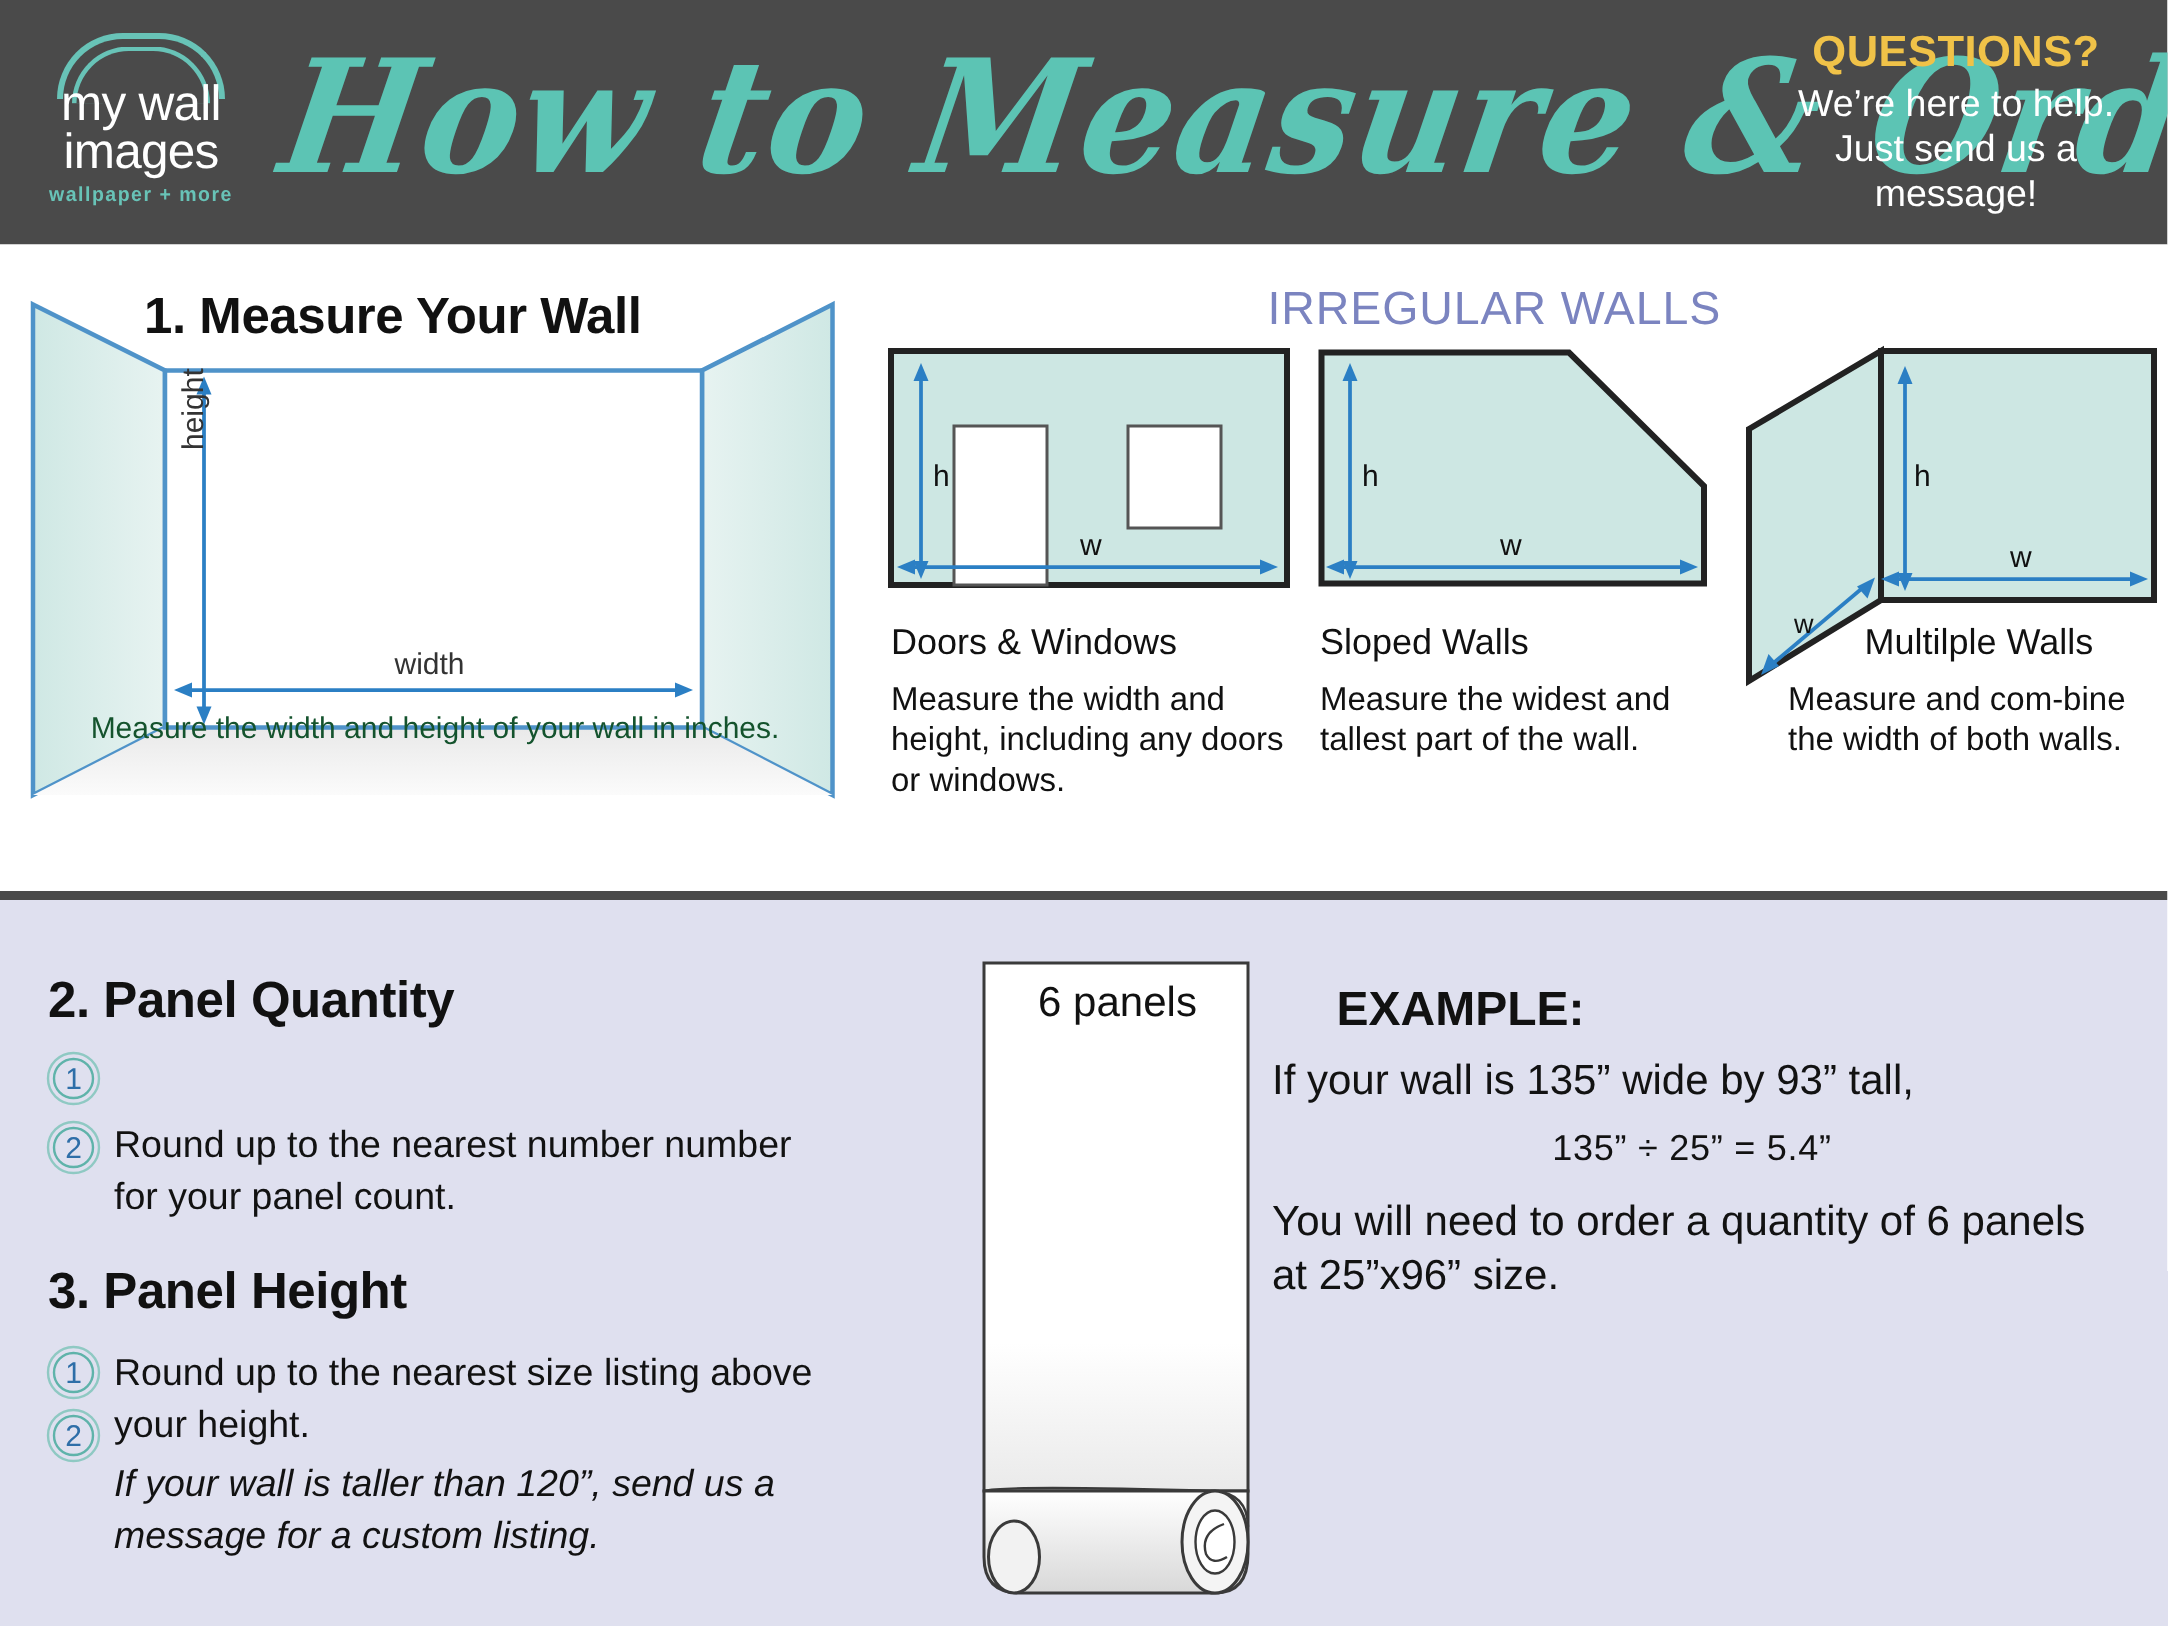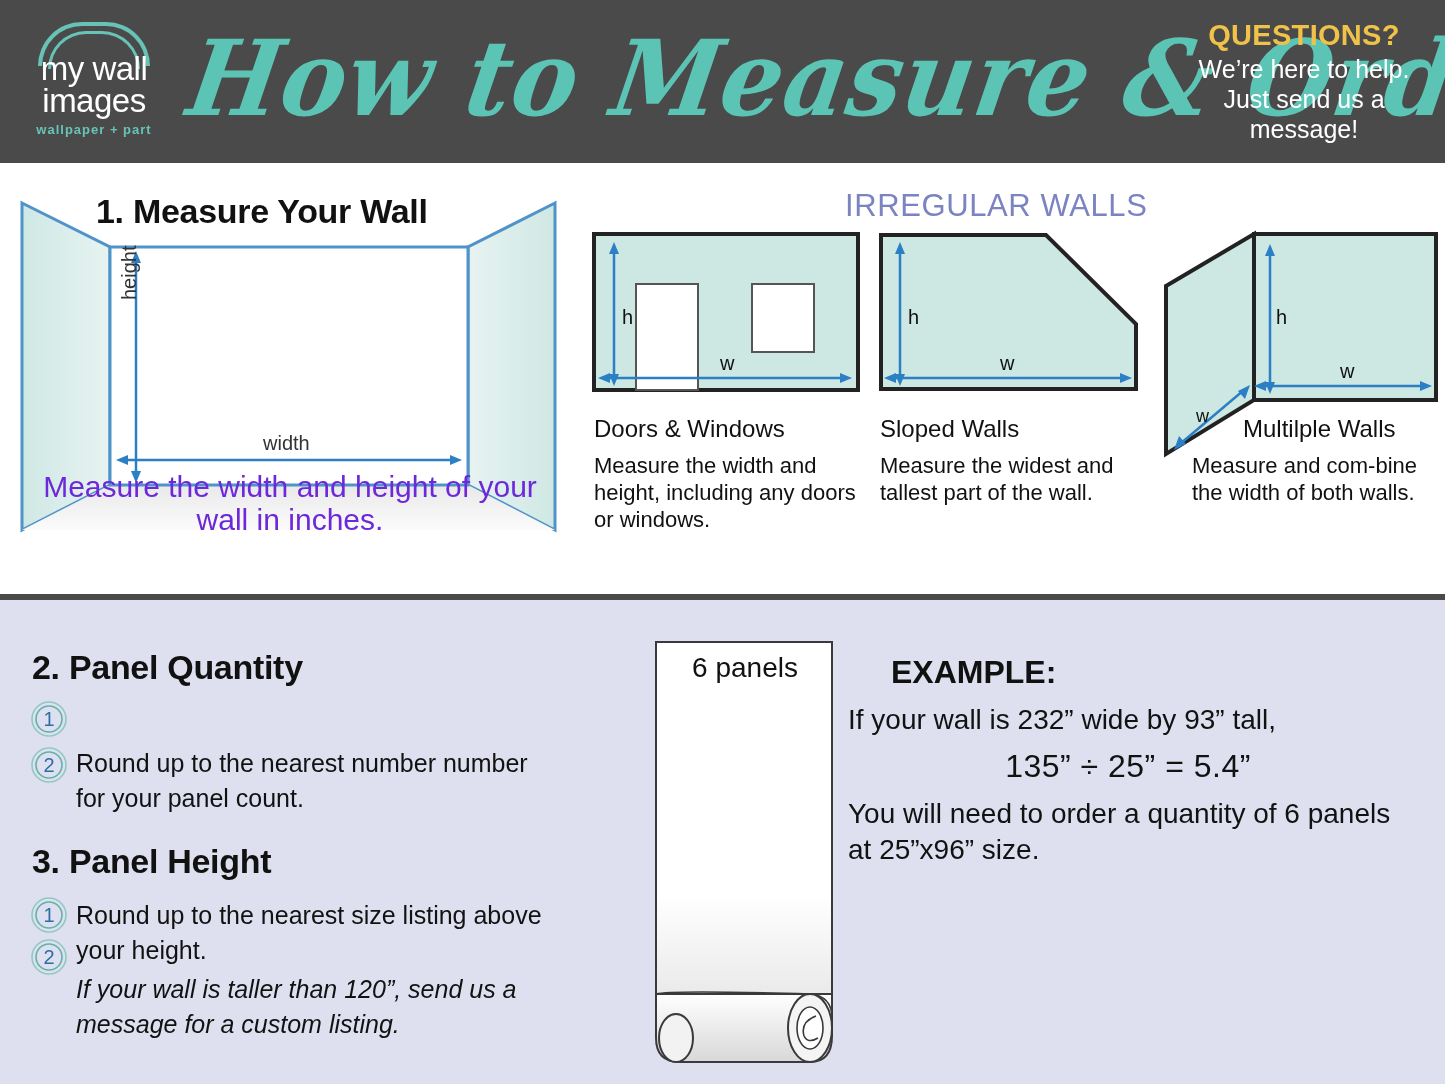--- a/index.html
+++ b/index.html
@@ -174,7 +174,7 @@
       <div class="logo-word1">my wall</div>
       <div class="logo-word2">images</div>
       <div class="logo-tag">
-        <span>wallpaper + part</span>
+        <span>wallpaper + more</span>
       </div>
     </div>
 

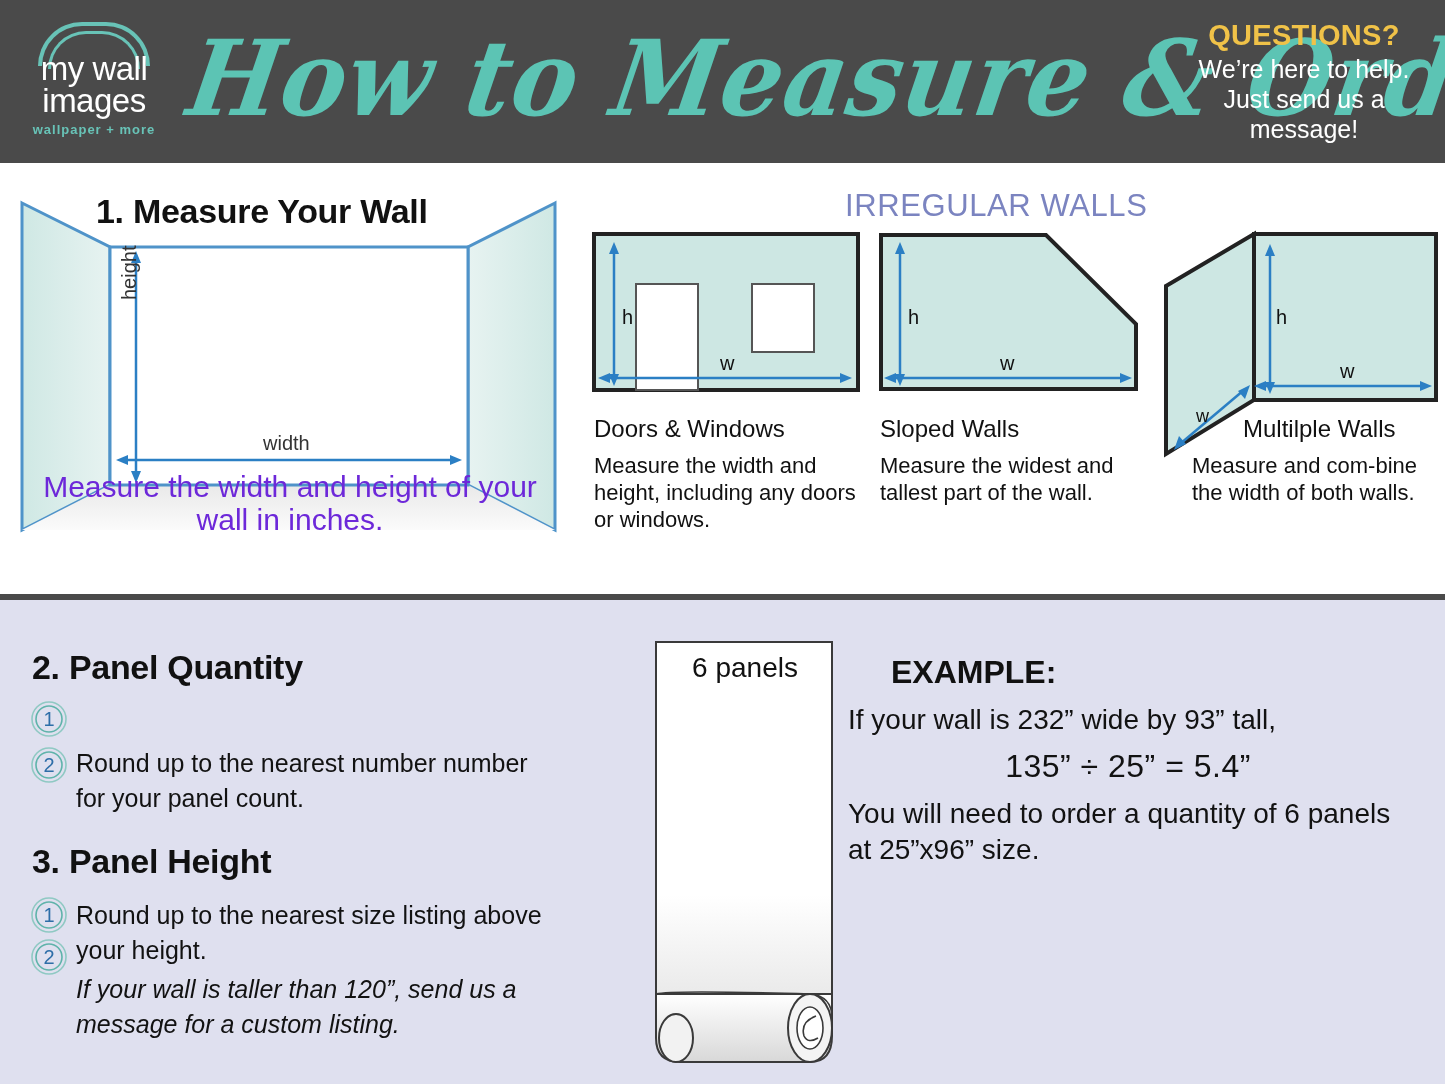--- a/index.html
+++ b/index.html
@@ -85,7 +85,7 @@
 
   .step1-cap{
     position:absolute; left:20px; top:470px; width:540px;
-    text-align:center; font-size:30px; line-height:33px; color:#6d28d9;
+    text-align:center; font-size:20px; line-height:33px; color:#14532d;
   }
 
   .irr-title{

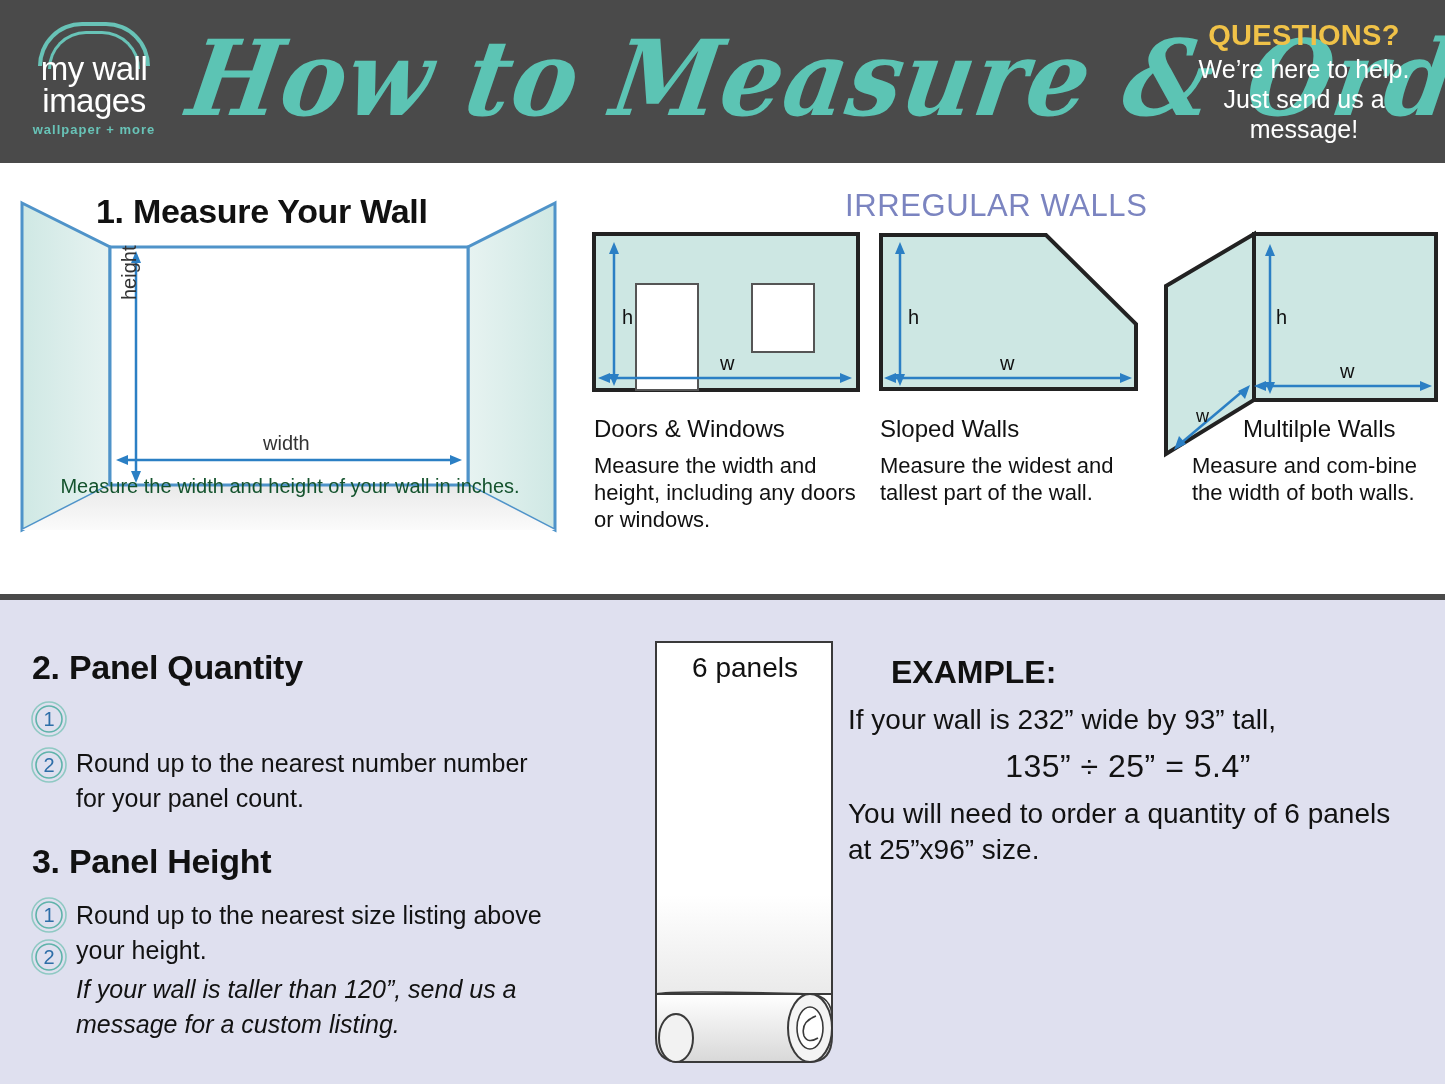--- a/index.html
+++ b/index.html
@@ -346,7 +346,7 @@
   <div class="roll-label">6 panels</div>
 
   <div class="ex-h">EXAMPLE:</div>
-  <div class="ex-p" id="ex1">If your wall is 232” wide by 93” tall,</div>
+  <div class="ex-p" id="ex1">If your wall is 135” wide by 93” tall,</div>
   <div class="ex-p" id="ex2">135” ÷ 25” = 5.4”</div>
   <div class="ex-p" id="ex3">You will need to order a quantity of 6 panels at 25”x96” size.</div>
 

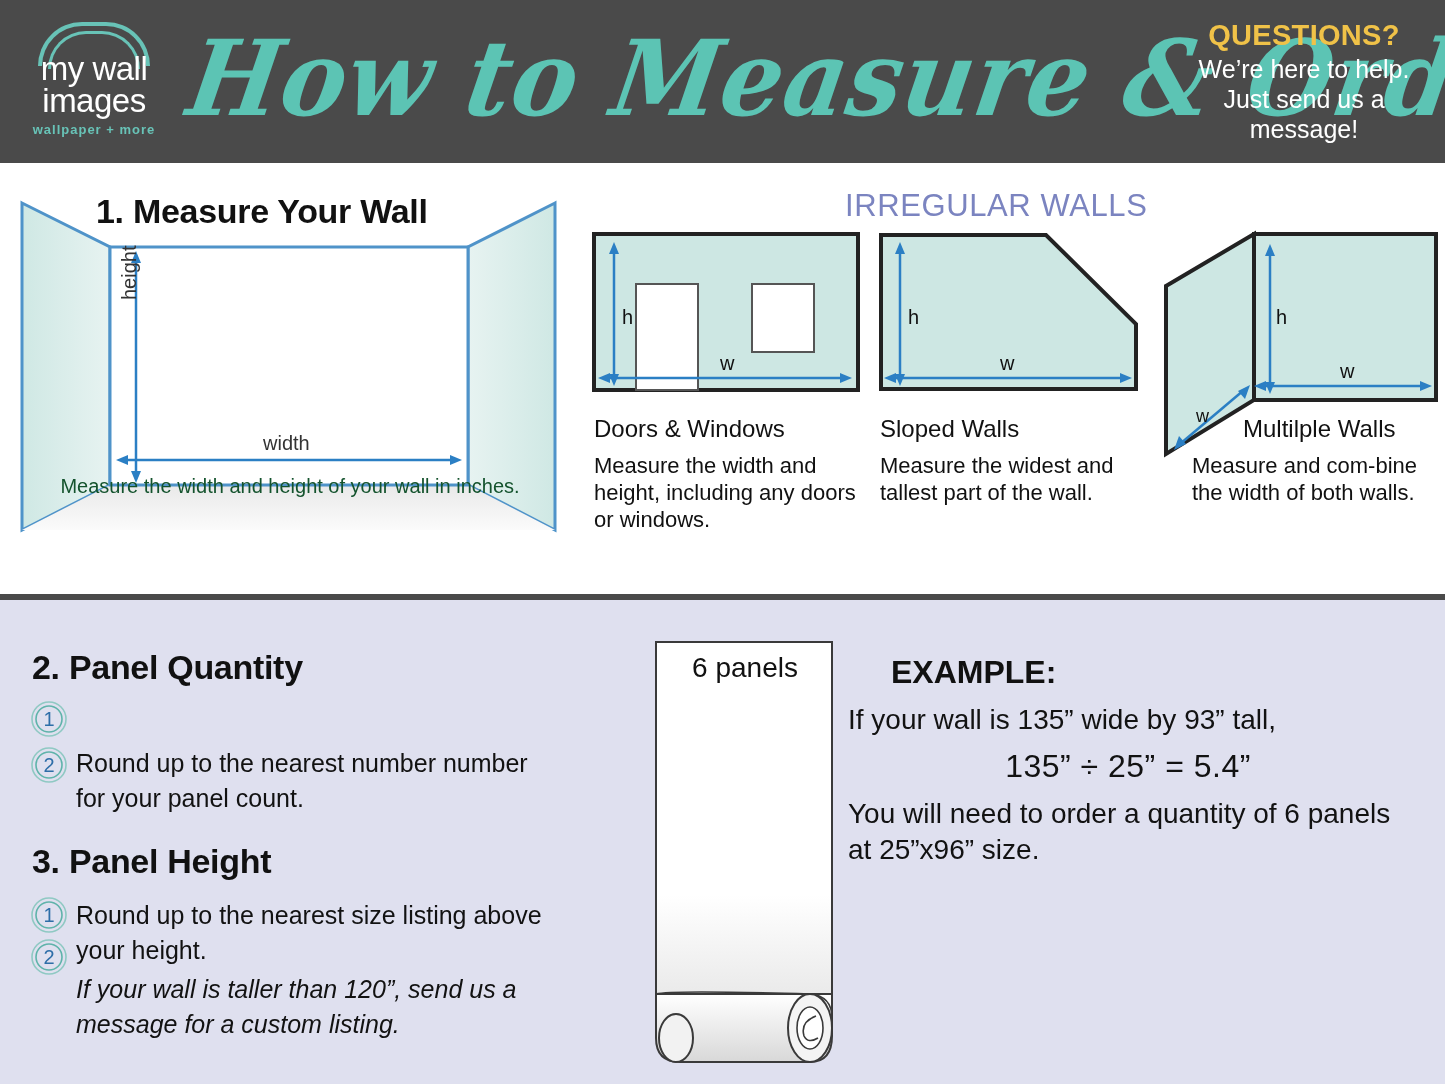--- a/index.html
+++ b/index.html
@@ -157,7 +157,7 @@
   }
   #ex1{ left:848px; top:702px; width:590px; }
   #ex2{ left:848px; top:748px; width:560px; text-align:center;
-        font-size:32px; letter-spacing:.5px; }
+        font-size:24px; letter-spacing:.5px; }
   #ex3{ left:848px; top:796px; width:560px; }
   #ex4{ left:848px; top:922px; width:560px; }
 </style>

